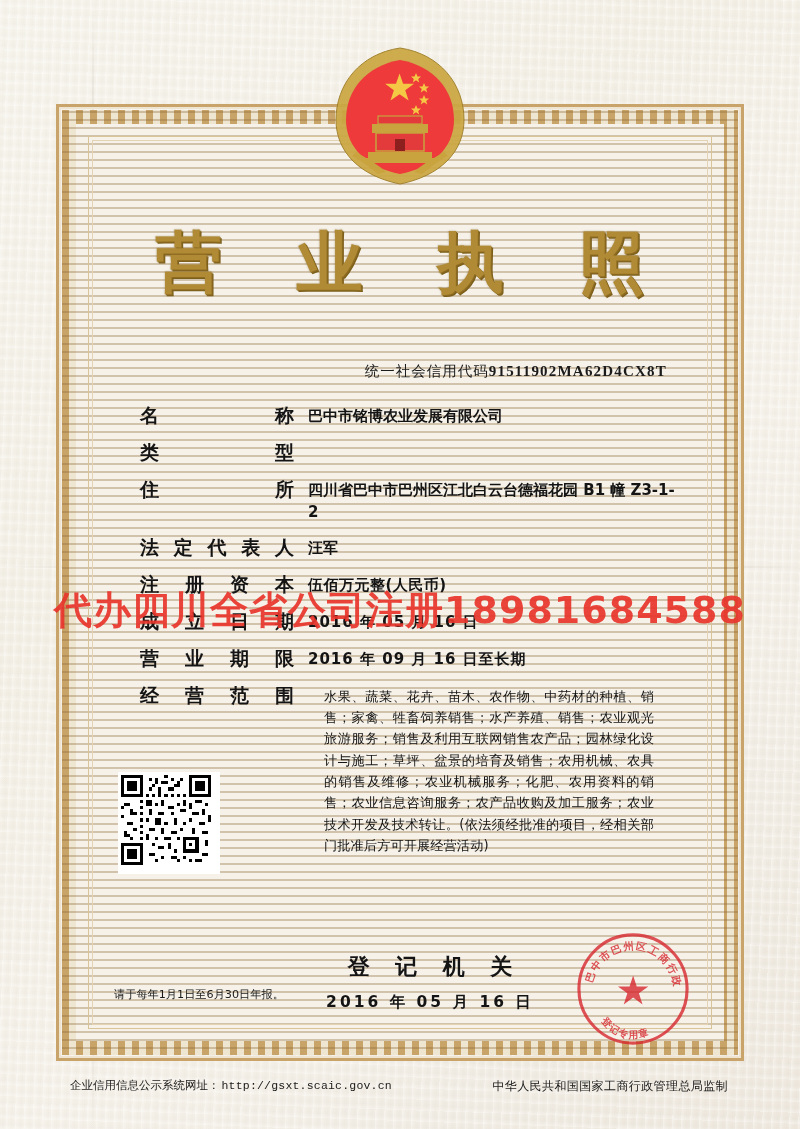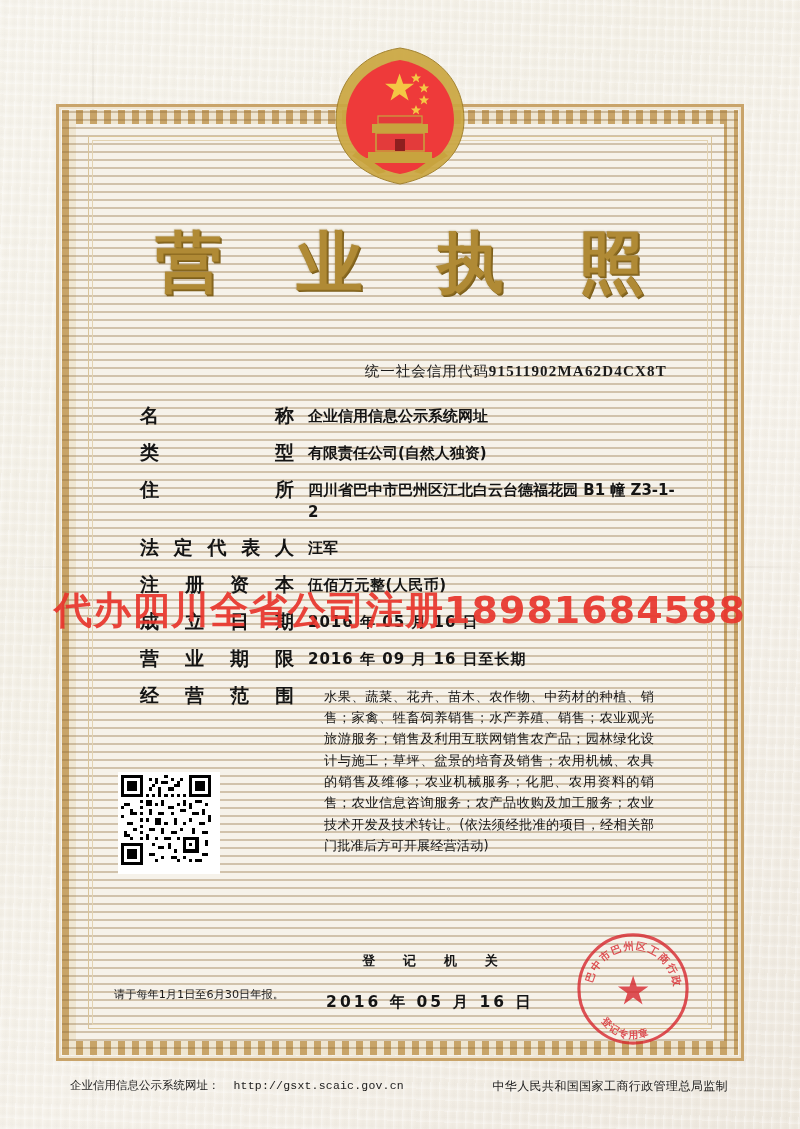--- a/index.html
+++ b/index.html
@@ -331,7 +331,7 @@
           <span>名</span>
           <span>称</span>
         </div>
-      <div class="value">企业信用信息公示系统网址</div>
+      <div class="value">巴中市铭博农业发展有限公司</div>
     </div>
 
     <div class="row">

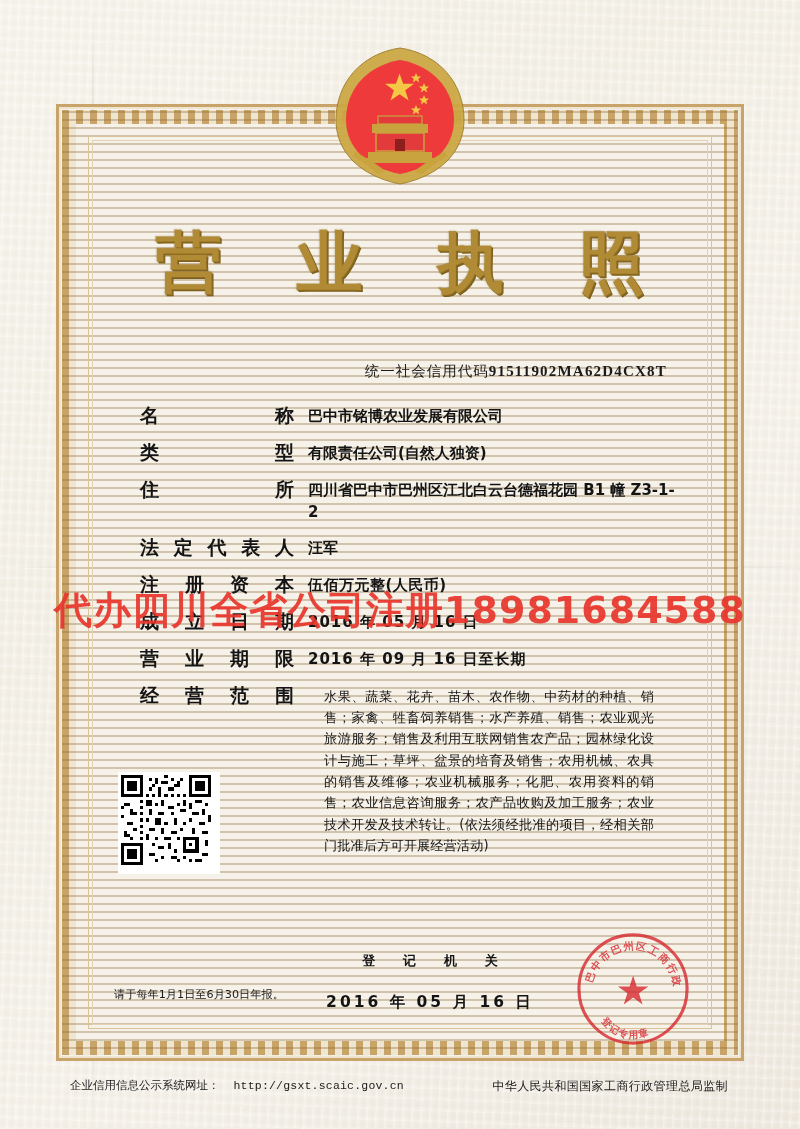--- a/index.html
+++ b/index.html
@@ -339,7 +339,6 @@
           <span>类</span>
           <span>型</span>
         </div>
-      <div class="value">有限责任公司(自然人独资)</div>
     </div>
 
     <div class="row">

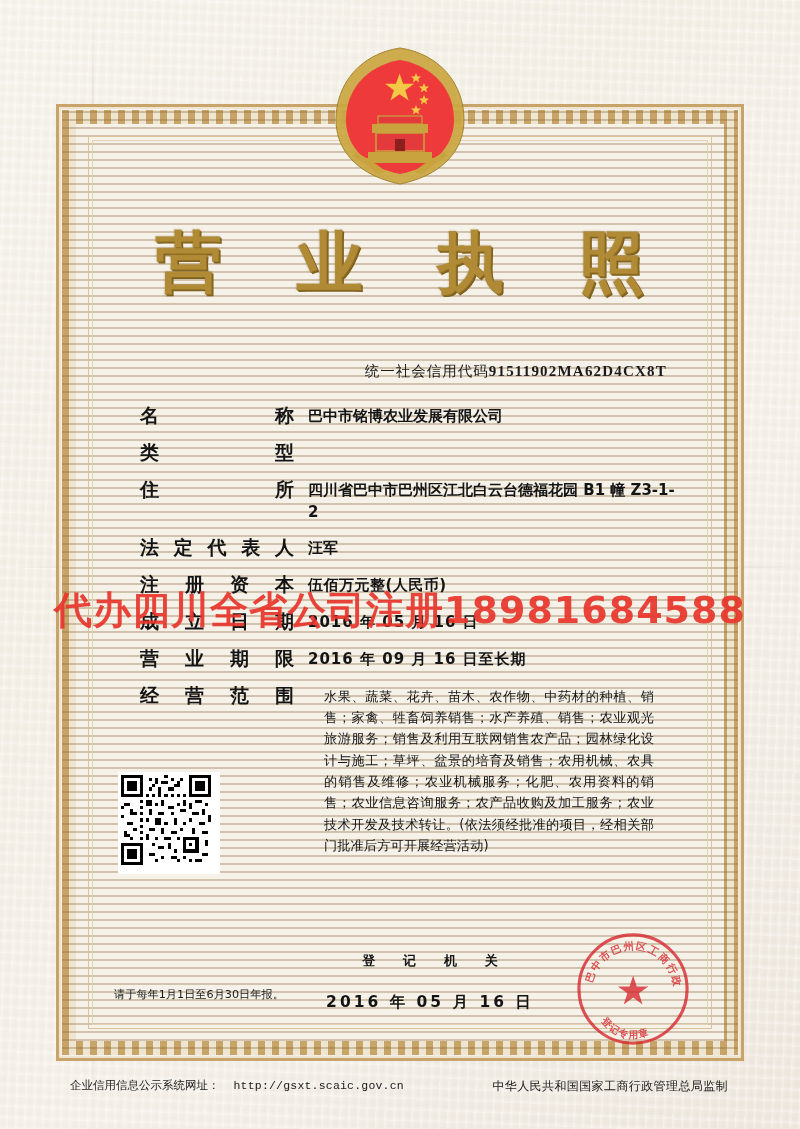--- a/index.html
+++ b/index.html
@@ -198,9 +198,9 @@
     left: 0;
     right: 0;
     text-align: center;
-    font-family: Liberation Mono, monospace;
-    font-weight: bold;
-    font-size: 13px;
+    font-family: Liberation Serif, serif;
+    font-weight: bold;
+    font-size: 22px;
     letter-spacing: 10px;
     text-indent: 10px;
     color: #141414;

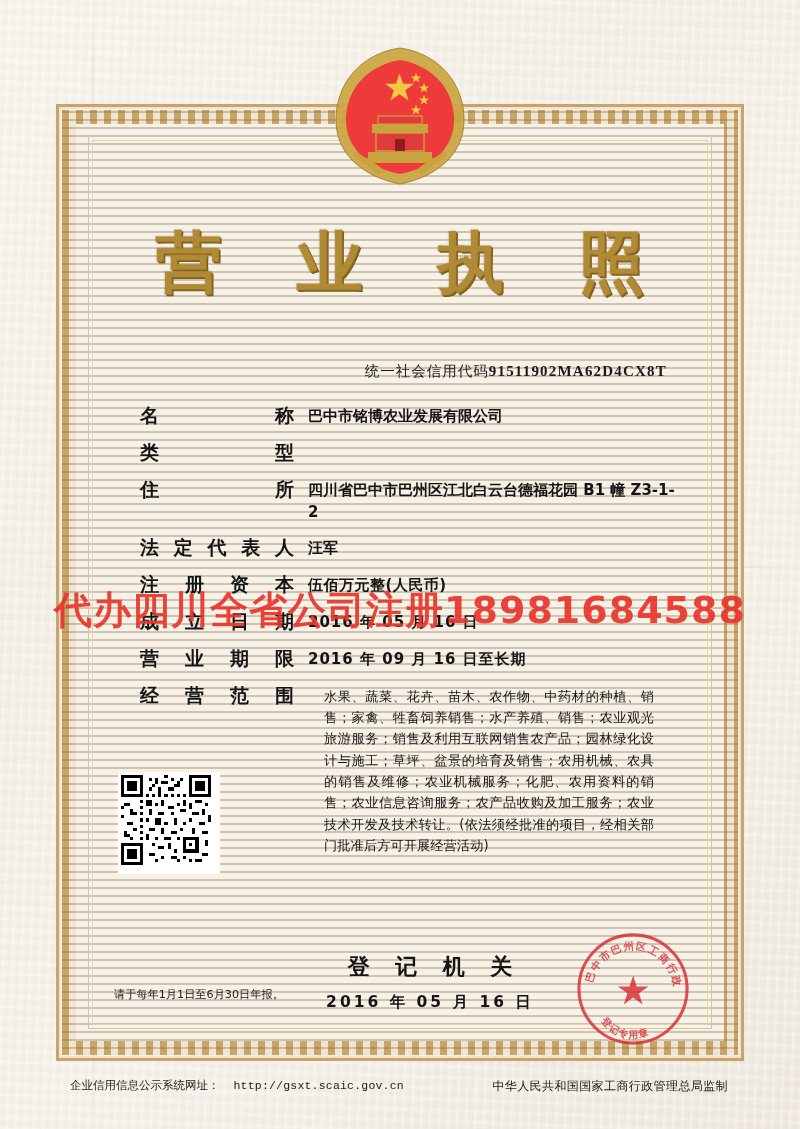--- a/index.html
+++ b/index.html
@@ -253,7 +253,7 @@
   }
   .footer-url {
     font-family: "Liberation Mono", monospace;
-    margin-left: 14px;
+    margin-left: 2px;
     letter-spacing: 0.2px;
   }
   .footer-right {

